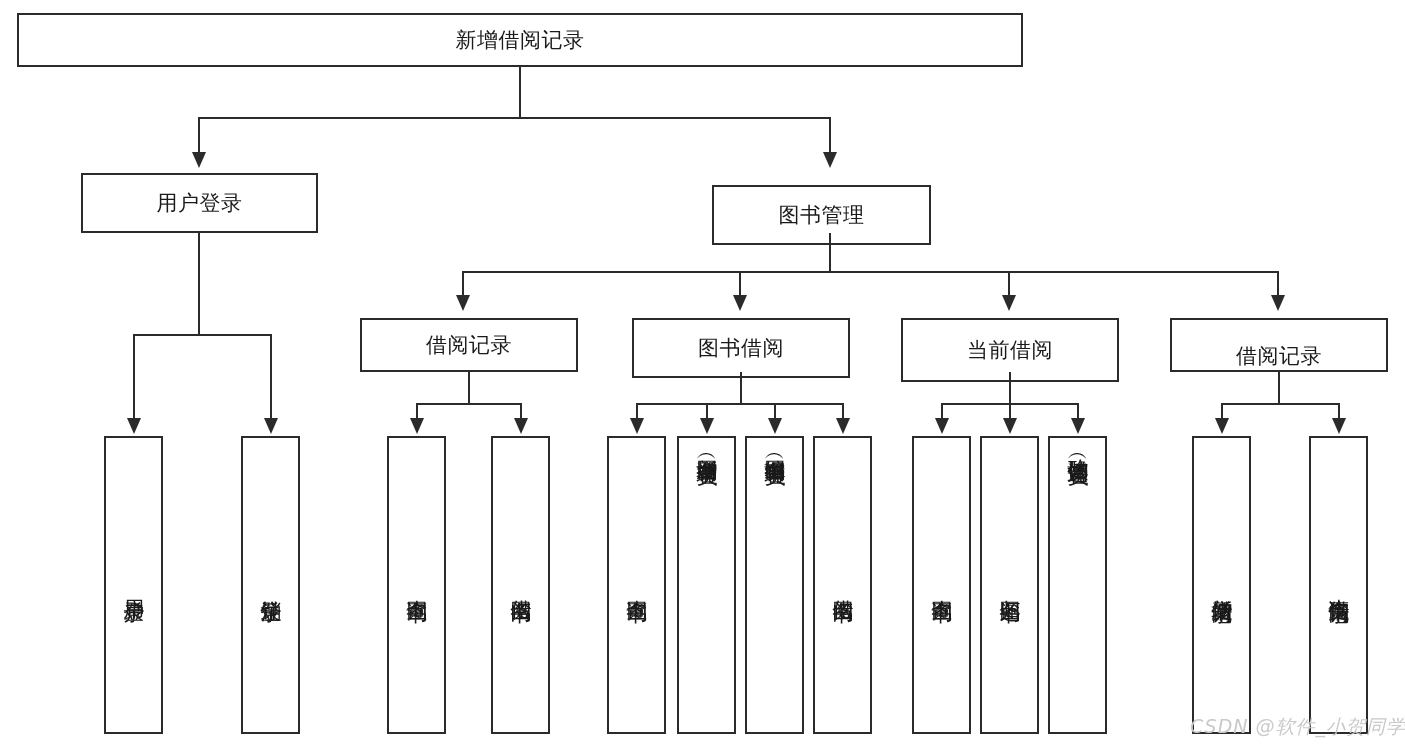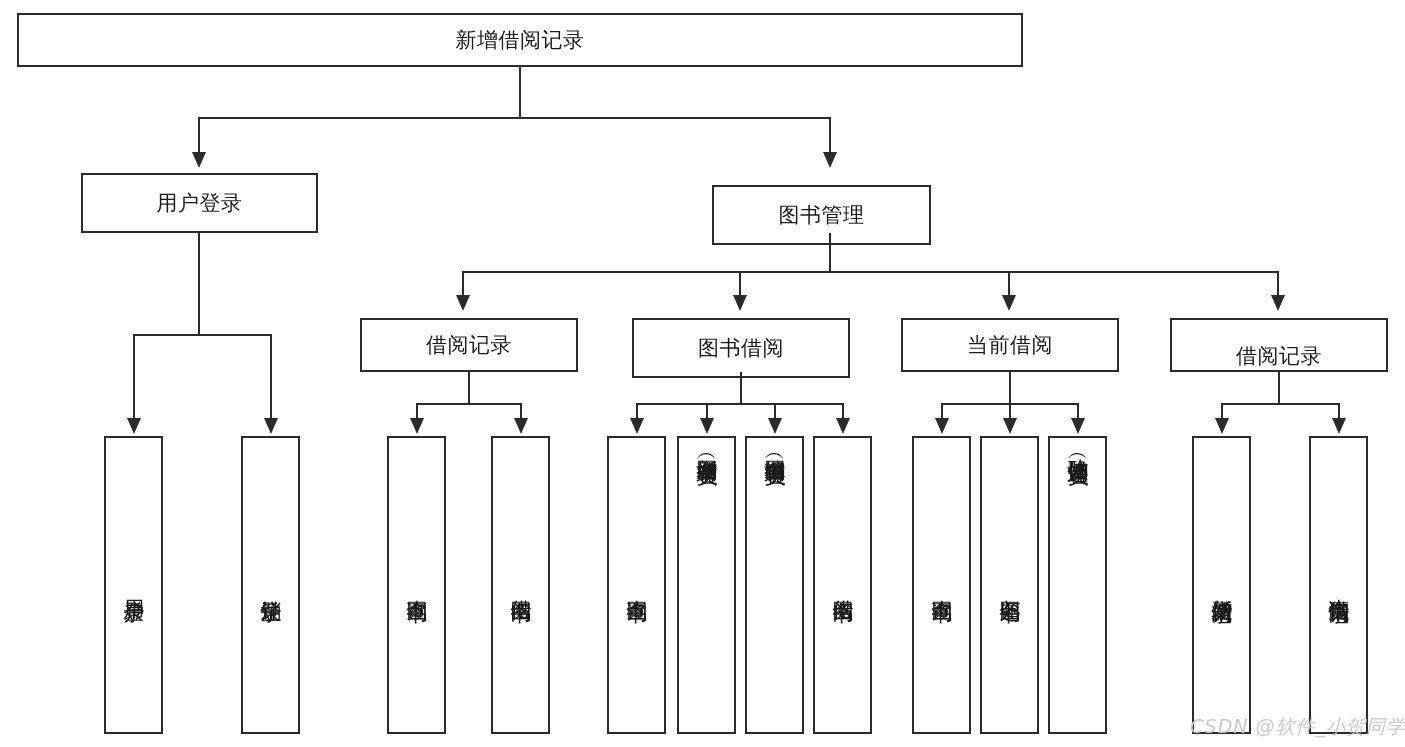--- a/index.html
+++ b/index.html
@@ -121,7 +121,7 @@
   <div class="node h-node" style="left:632px; top:318px; width:218px; height:60px;">
     <span>图书借阅</span>
   </div>
-  <div class="node h-node" style="left:901px; top:318px; width:218px; height:54px;">
+  <div class="node h-node" style="left:901px; top:318px; width:218px; height:64px;">
     <span>当前借阅</span>
   </div>
   <div class="node h-node" style="left:1170px; top:318px; width:218px; height:54px;align-items:flex-end;">

